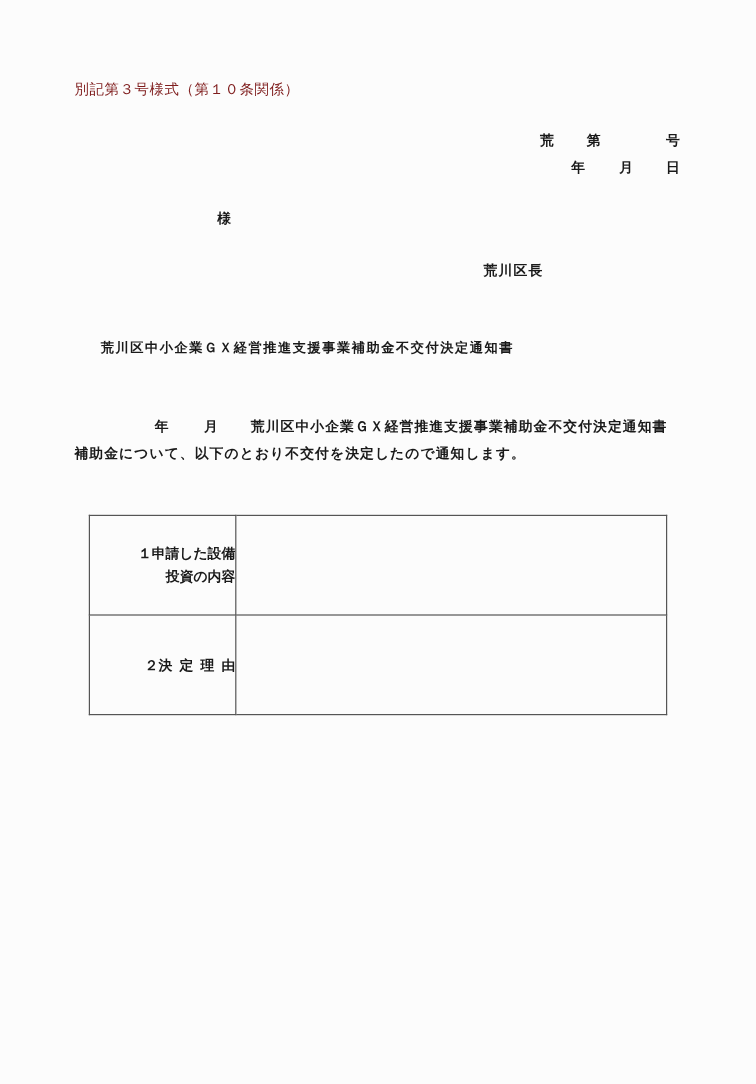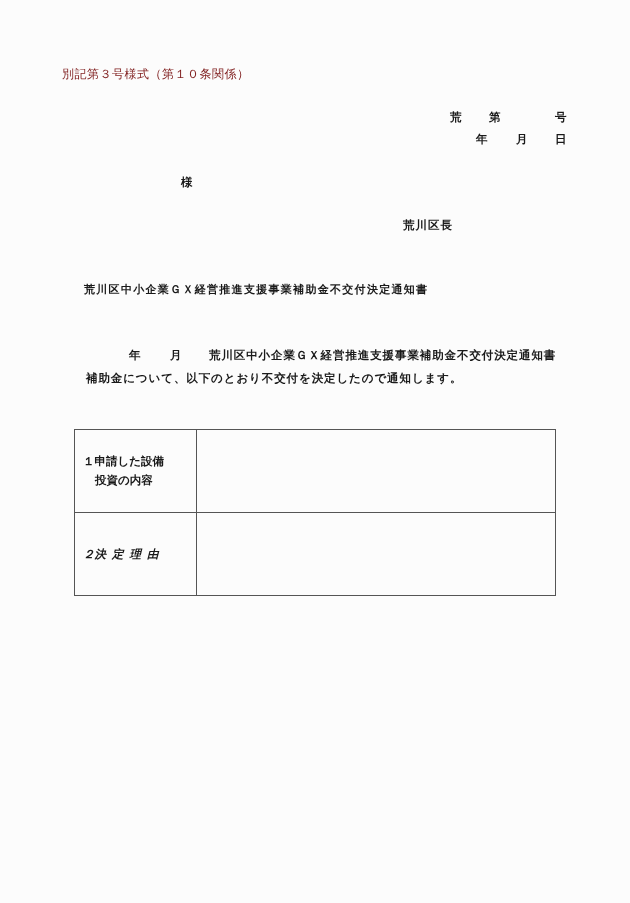--- a/index.html
+++ b/index.html
@@ -14,7 +14,7 @@
   .sender { left: 403px; top: 218px; font-size: 11.5px; font-weight: bold; letter-spacing: 1px; }
   .title { left: 84px; top: 282px; font-size: 11px; font-weight: bold; letter-spacing: 1.3px; }
   .body1 { top: 348px; font-size: 11.5px; font-weight: bold; letter-spacing: 0.9px; }
-  .body2 { left: 62px; top: 371px; font-size: 11.5px; font-weight: bold; letter-spacing: 0.9px; margin-left: 24px; }
+  .body2 { left: 62px; top: 371px; font-size: 11.5px; font-weight: bold; letter-spacing: 0.9px; }
   table.info {
     position: absolute; left: 74px; top: 429px; width: 482px;
     border-collapse: collapse;

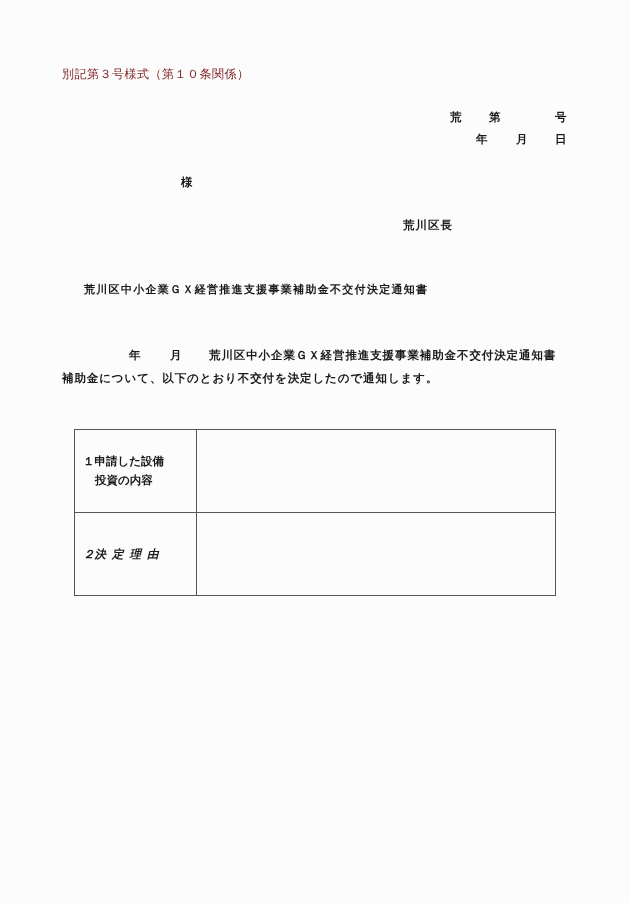--- a/index.html
+++ b/index.html
@@ -20,7 +20,7 @@
     border-collapse: collapse;
   }
   table.info td { border: 1px solid #555; height: 82px; padding: 0; vertical-align: middle; }
-  table.info td.lbl { width: 113px; font-size: 11.5px; font-weight: bold; padding-left: 8px; line-height: 19px; }
+  table.info td.lbl { width: 113px; font-size: 11.5px; font-weight: bold; padding-left: 8px; line-height: 19px; text-align: right; }
   table.info td.val { }
 </style>
 </head>

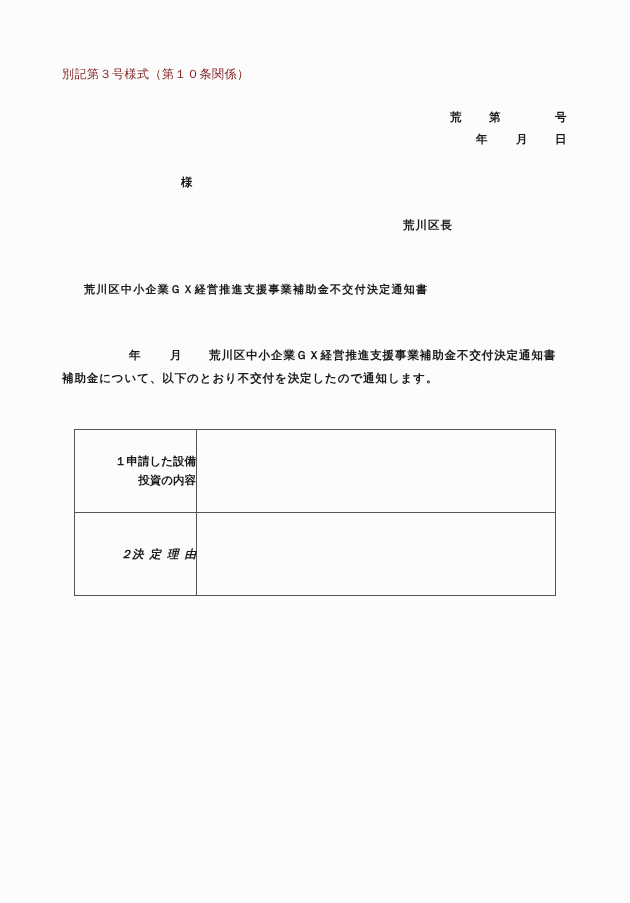--- a/index.html
+++ b/index.html
@@ -57,7 +57,7 @@
   </tr>
   <tr>
     <td class="lbl">
-      <div style="word-spacing:2px;font-style:italic;">２決 定 理 由</div>
+      <div style="word-spacing:2px;">２決 定 理 由</div>
     </td>
     <td class="val"></td>
   </tr>

